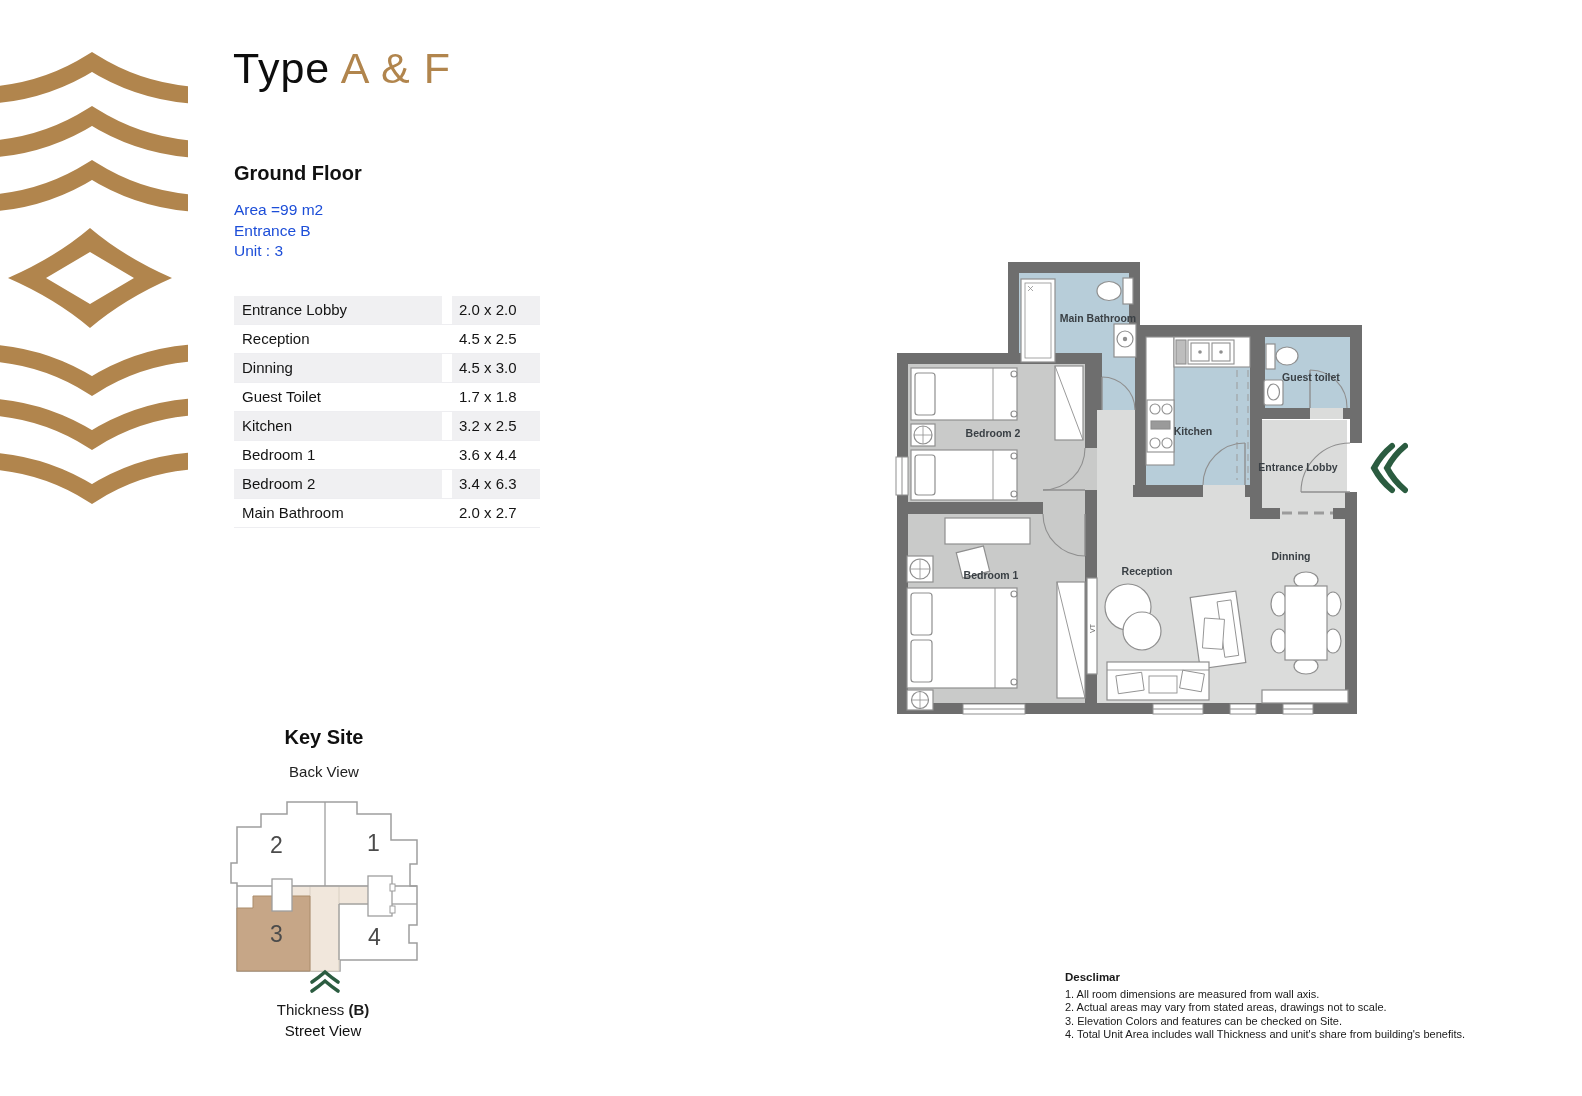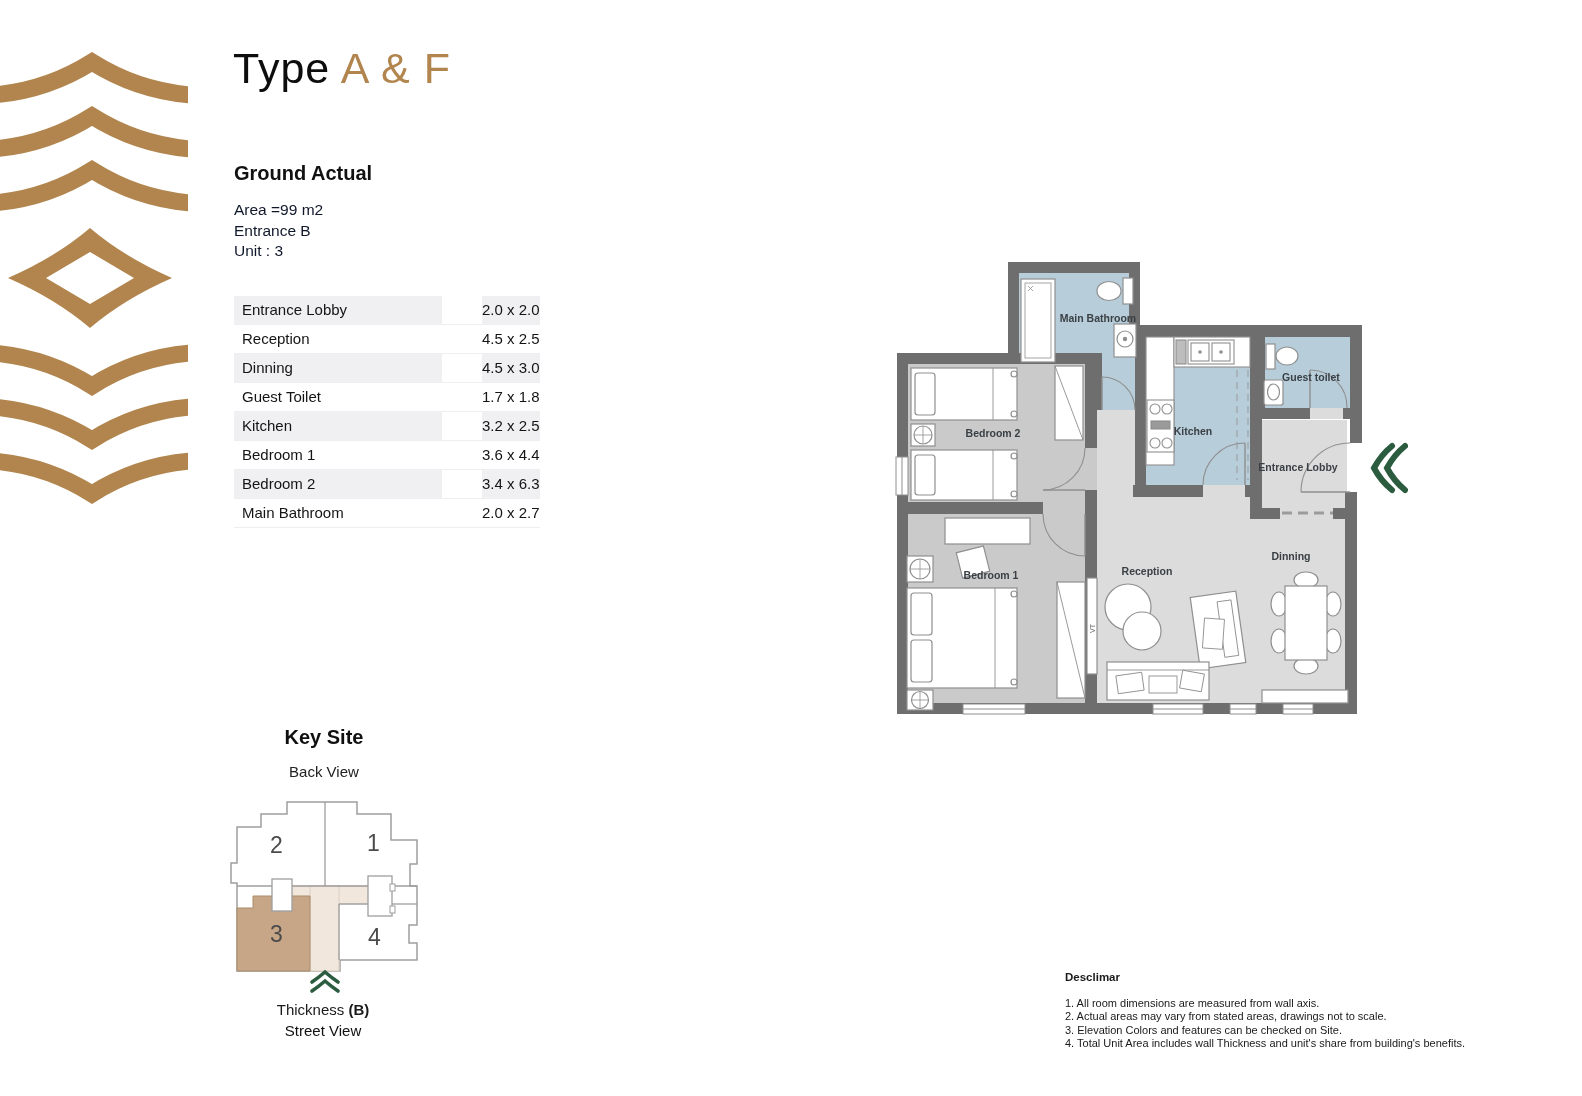--- a/index.html
+++ b/index.html
@@ -55,7 +55,7 @@
   <span class="gold">A &amp; F</span>
 </div>
 
-<div class="abs floor-heading">Ground Actual</div>
+<div class="abs floor-heading">Ground Floor</div>
 
 <div class="abs floor-info">
   <div>Area =99 m2</div>

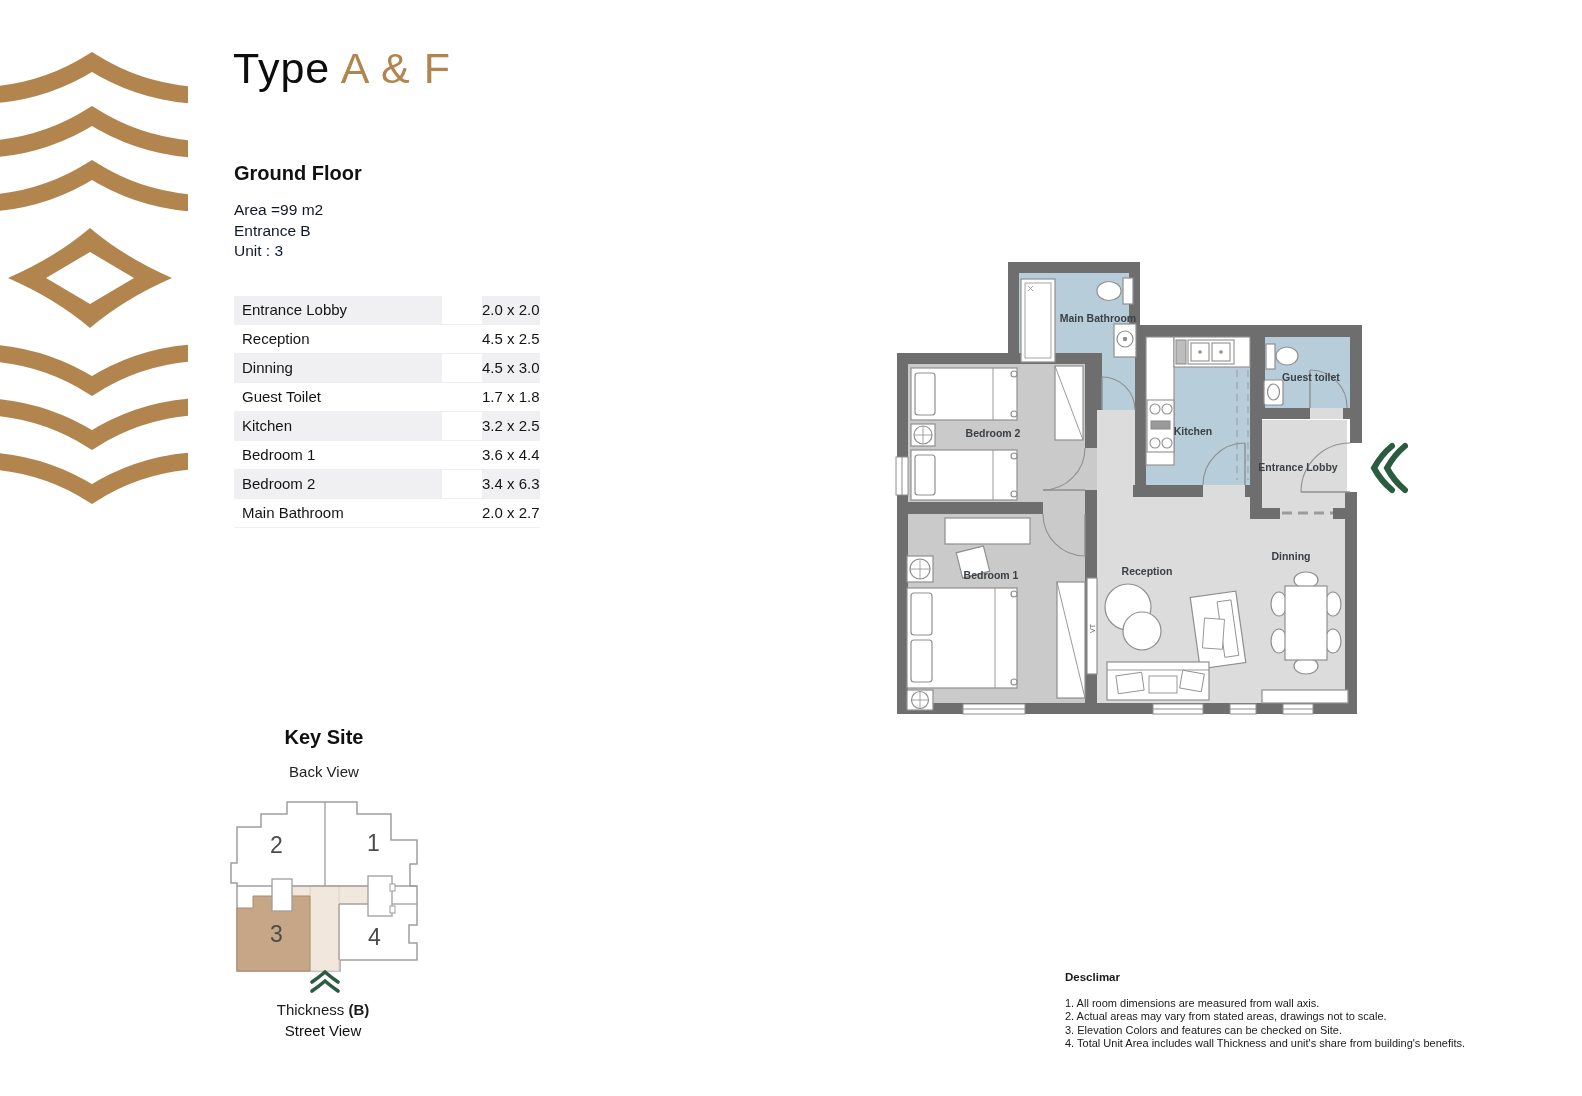--- a/index.html
+++ b/index.html
@@ -12,7 +12,7 @@
   .title{left:233px;top:44px;font-size:43px;font-weight:normal;letter-spacing:1px;color:#0d0d0d;}
   .title .gold{color:#b1854d;}
   .floor-heading{left:234px;top:162px;font-size:20px;font-weight:bold;color:#111;}
-  .floor-info{left:234px;top:200px;font-size:15.5px;line-height:20.5px;color:#0f172a;}
+  .floor-info{left:234px;top:200px;font-size:15.5px;line-height:20.5px;color:#1d4ed8;}
   
   .dim-table{left:234px;top:296px;width:306px;font-size:15px;color:#141414;}
   .dim-row{display:grid;grid-template-columns:208px 10px 88px;height:28px;line-height:28px;}

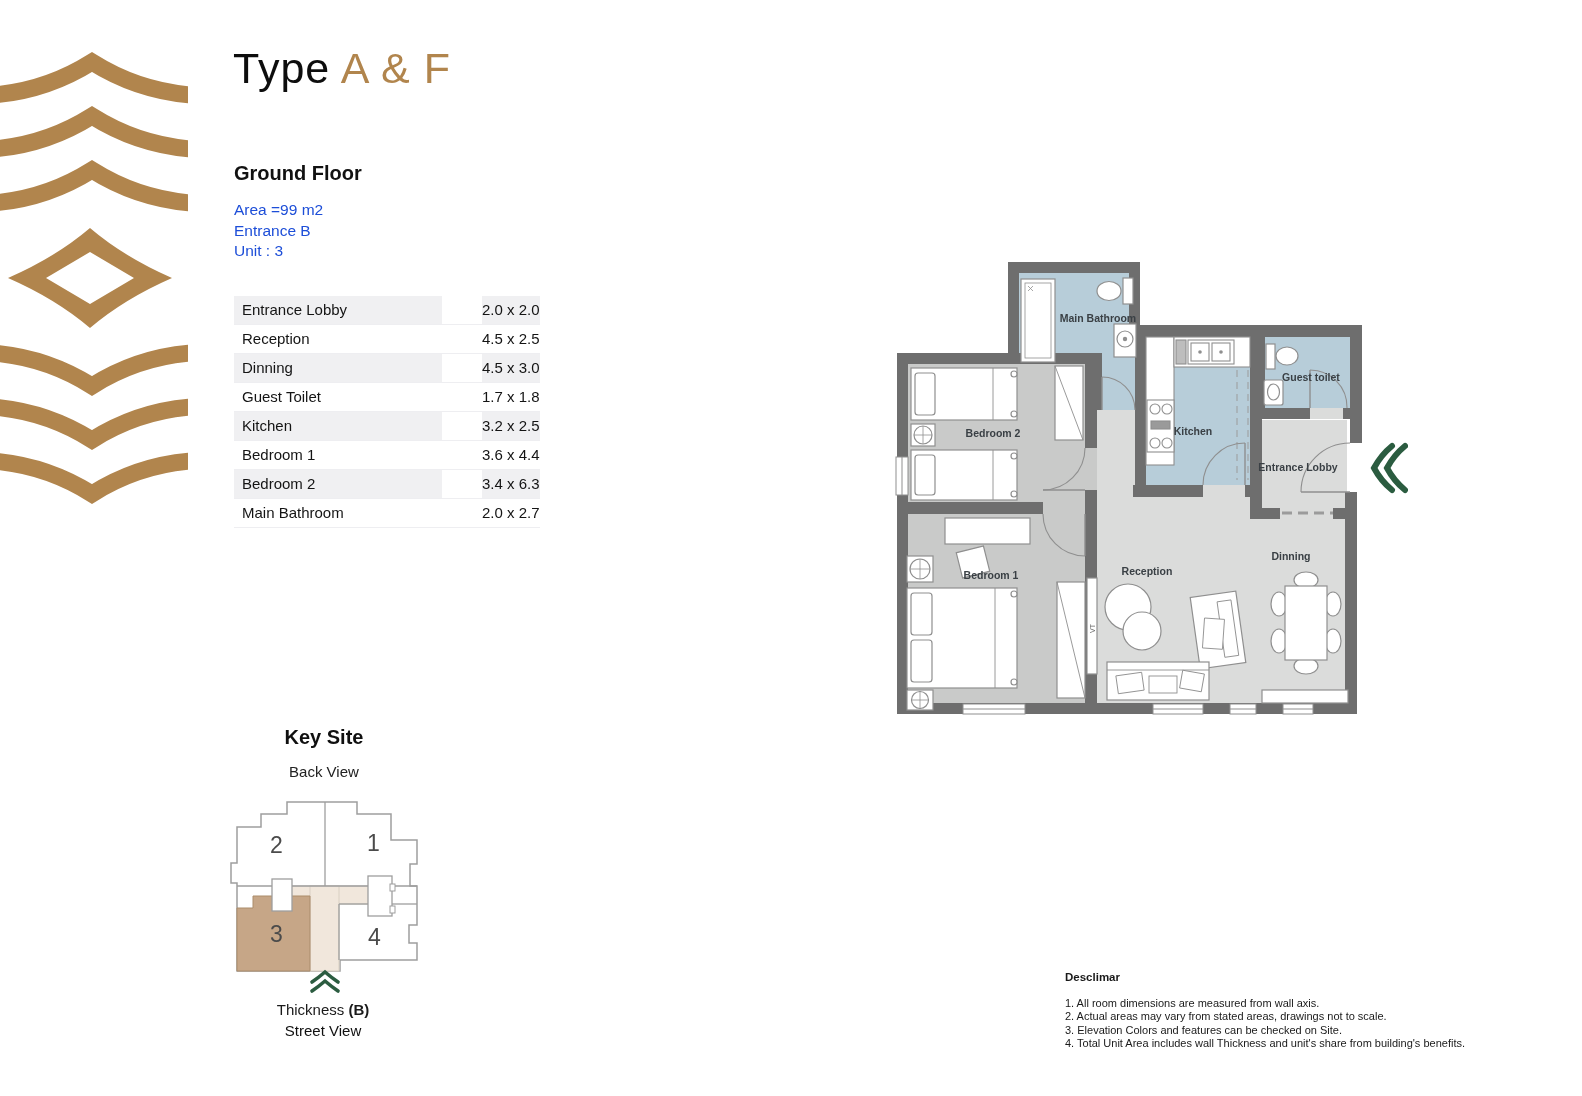--- a/index.html
+++ b/index.html
@@ -19,7 +19,7 @@
   .dim-row .cell{background:transparent;}
   .dim-row.shaded .cell{background:#f0f0f2;}
   .dim-row .name{padding-left:8px;}
-  .dim-row .size{padding-left:0;margin-left:30px;}
+  .dim-row .size{padding-left:7px;}
   .dim-row{border-bottom:1px solid #eeeef1;}
   
   .keyplan-heading{left:228px;top:726px;width:192px;text-align:center;font-size:20px;font-weight:bold;color:#101010;}

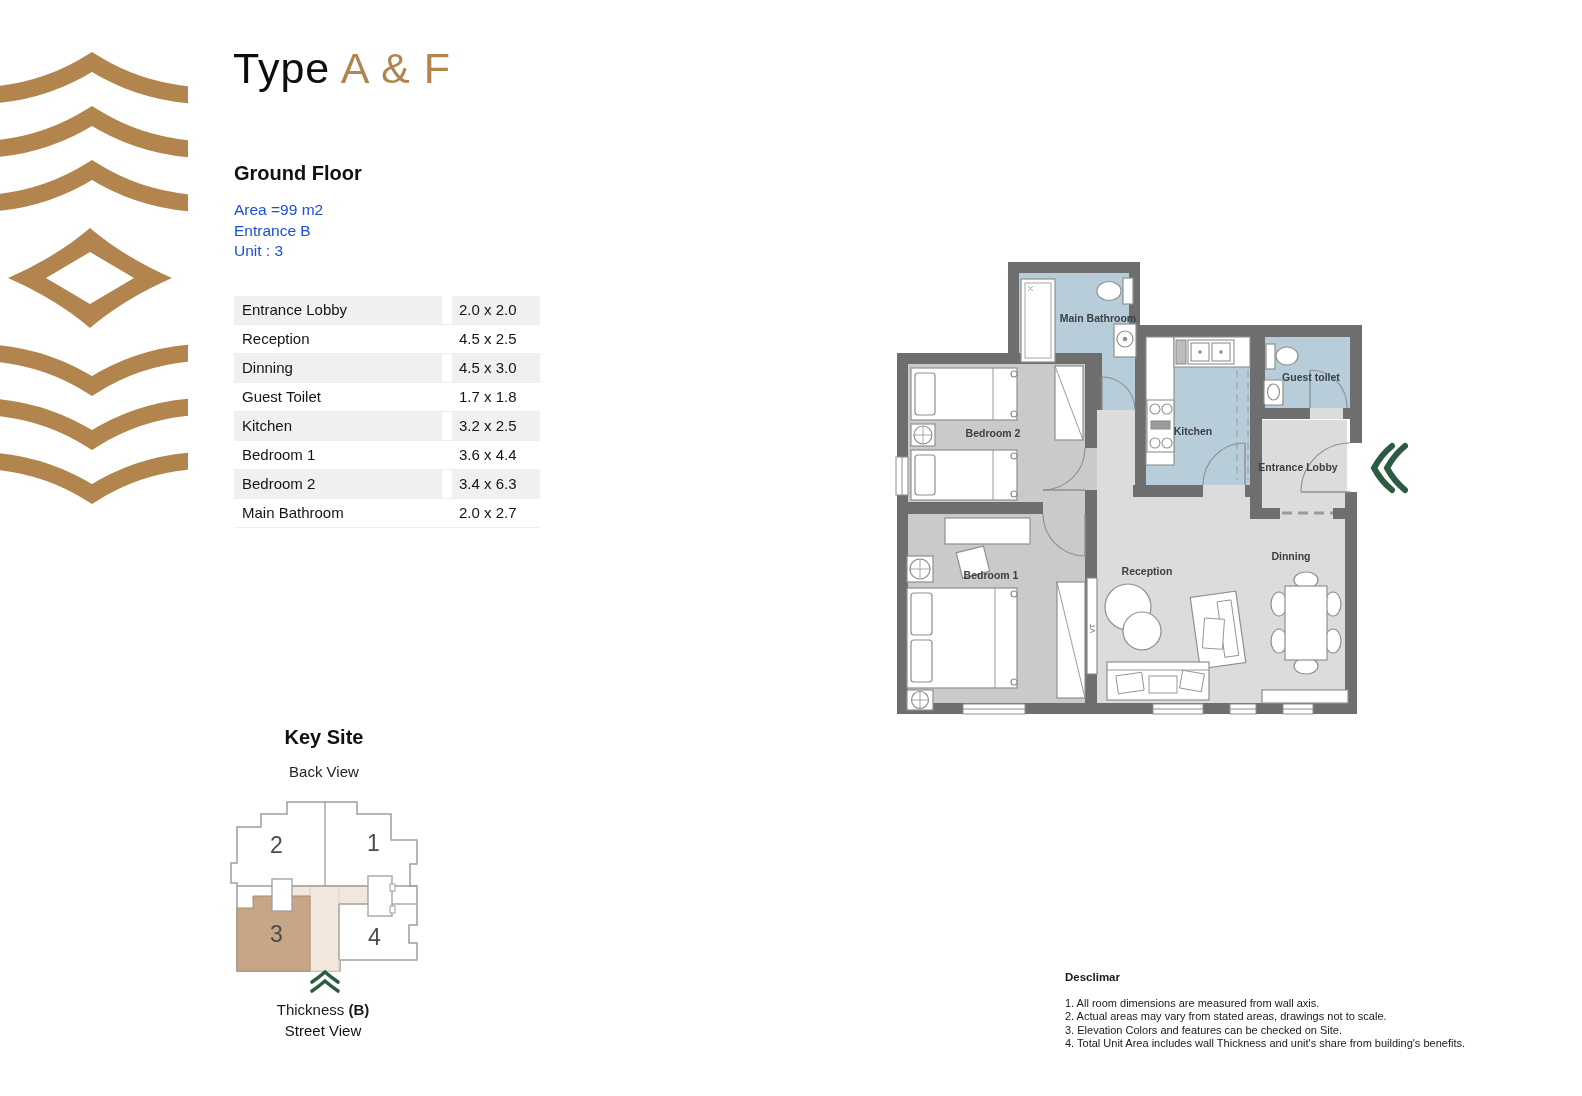--- a/index.html
+++ b/index.html
@@ -28,7 +28,7 @@
   .street-label{left:208px;top:1022px;width:230px;text-align:center;font-size:15px;font-weight:normal;color:#101010;}
   
   .disclaimer{left:1065px;top:971px;width:480px;font-size:11px;line-height:13.6px;color:#1a1a1a;}
-  .disclaimer .dhead{font-weight:bold;font-size:11.5px;margin-bottom:12px;}
+  .disclaimer .dhead{font-weight:bold;font-size:11.5px;margin-bottom:3px;}
   
   .room-label{font-family:"Liberation Sans",sans-serif;font-weight:bold;font-size:10.5px;fill:#3a4045;}
   .kp-num{font-family:"Liberation Sans",sans-serif;font-size:23px;fill:#4b4b4b;}

